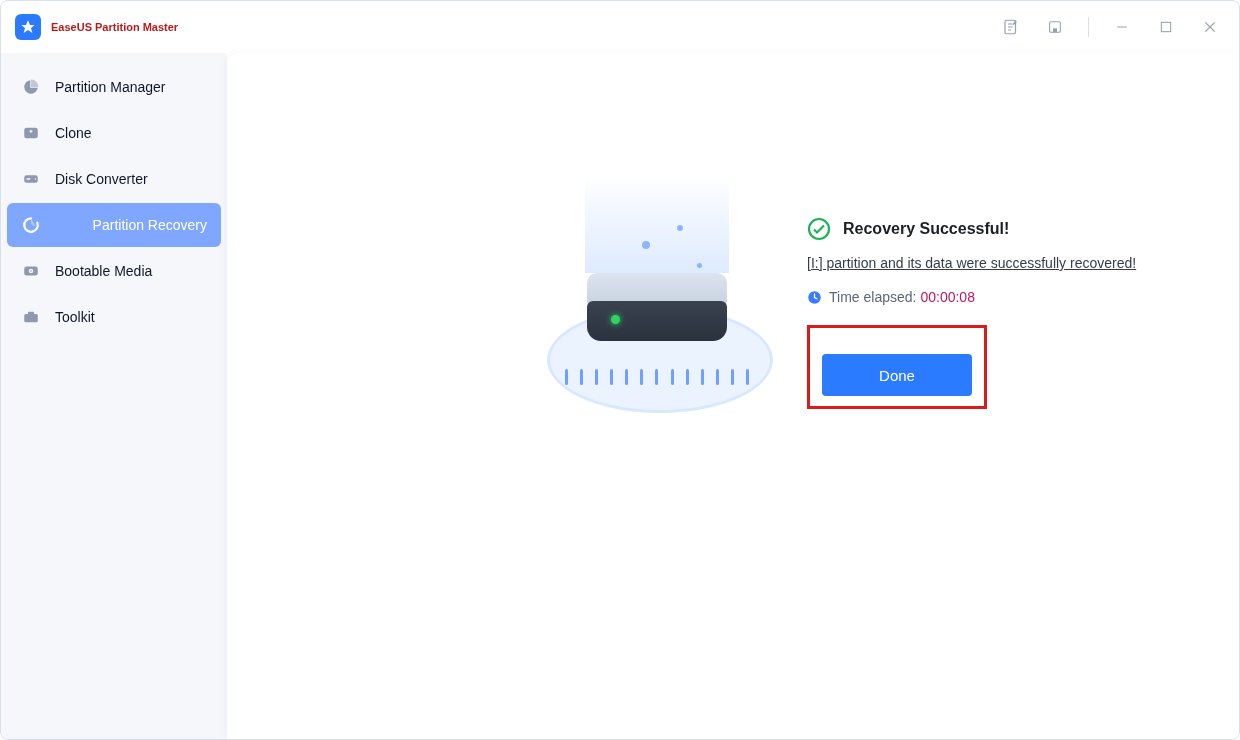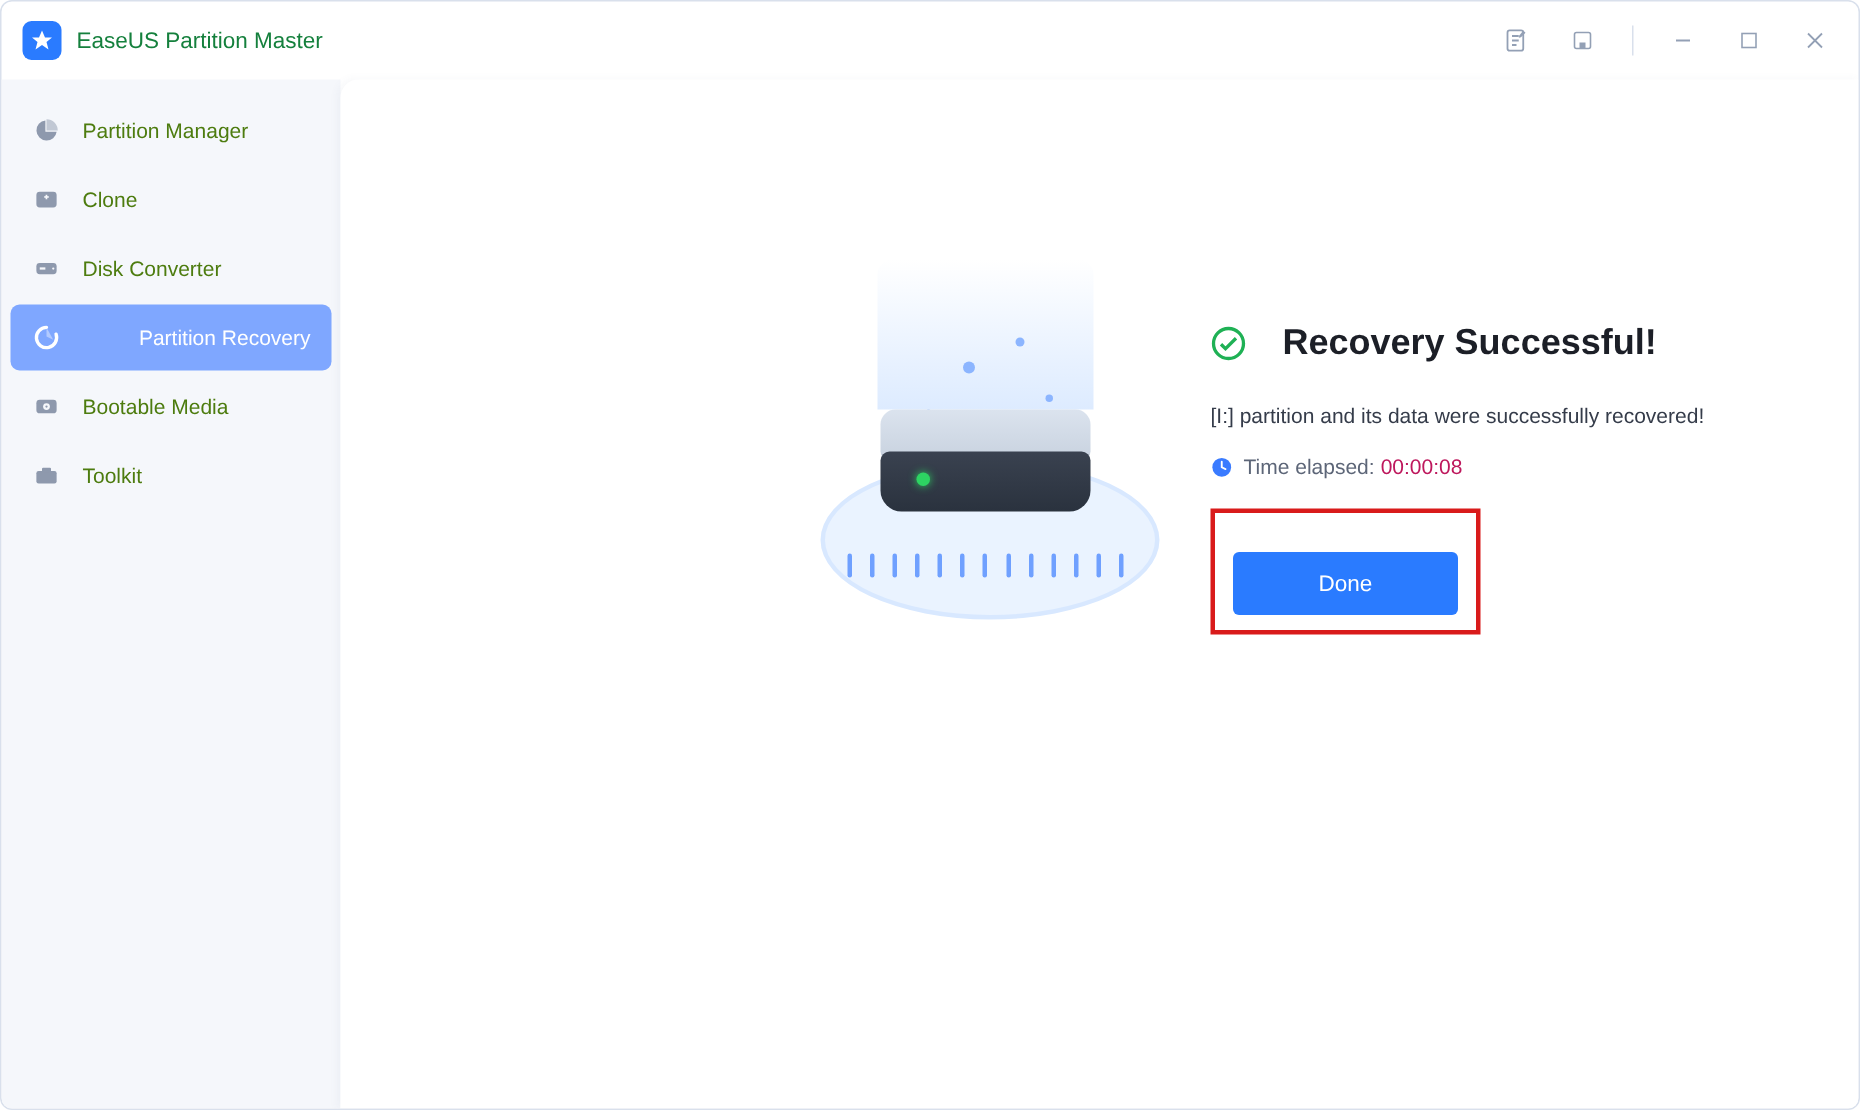--- a/index.html
+++ b/index.html
@@ -27,7 +27,7 @@
     margin-right:10px;
   }
   .app-logo svg{display:block;}
-  .app-title{font-size:15px;font-weight:400;color:#15803d;}
+  .app-title{font-size:11px;font-weight:700;color:#b91c1c;}
   .title-actions{margin-left:auto;display:flex;align-items:center;gap:14px;}
   .tb-btn{width:30px;height:30px;display:flex;align-items:center;justify-content:center;color:#93a0b5;}
   .tb-btn svg{display:block;}

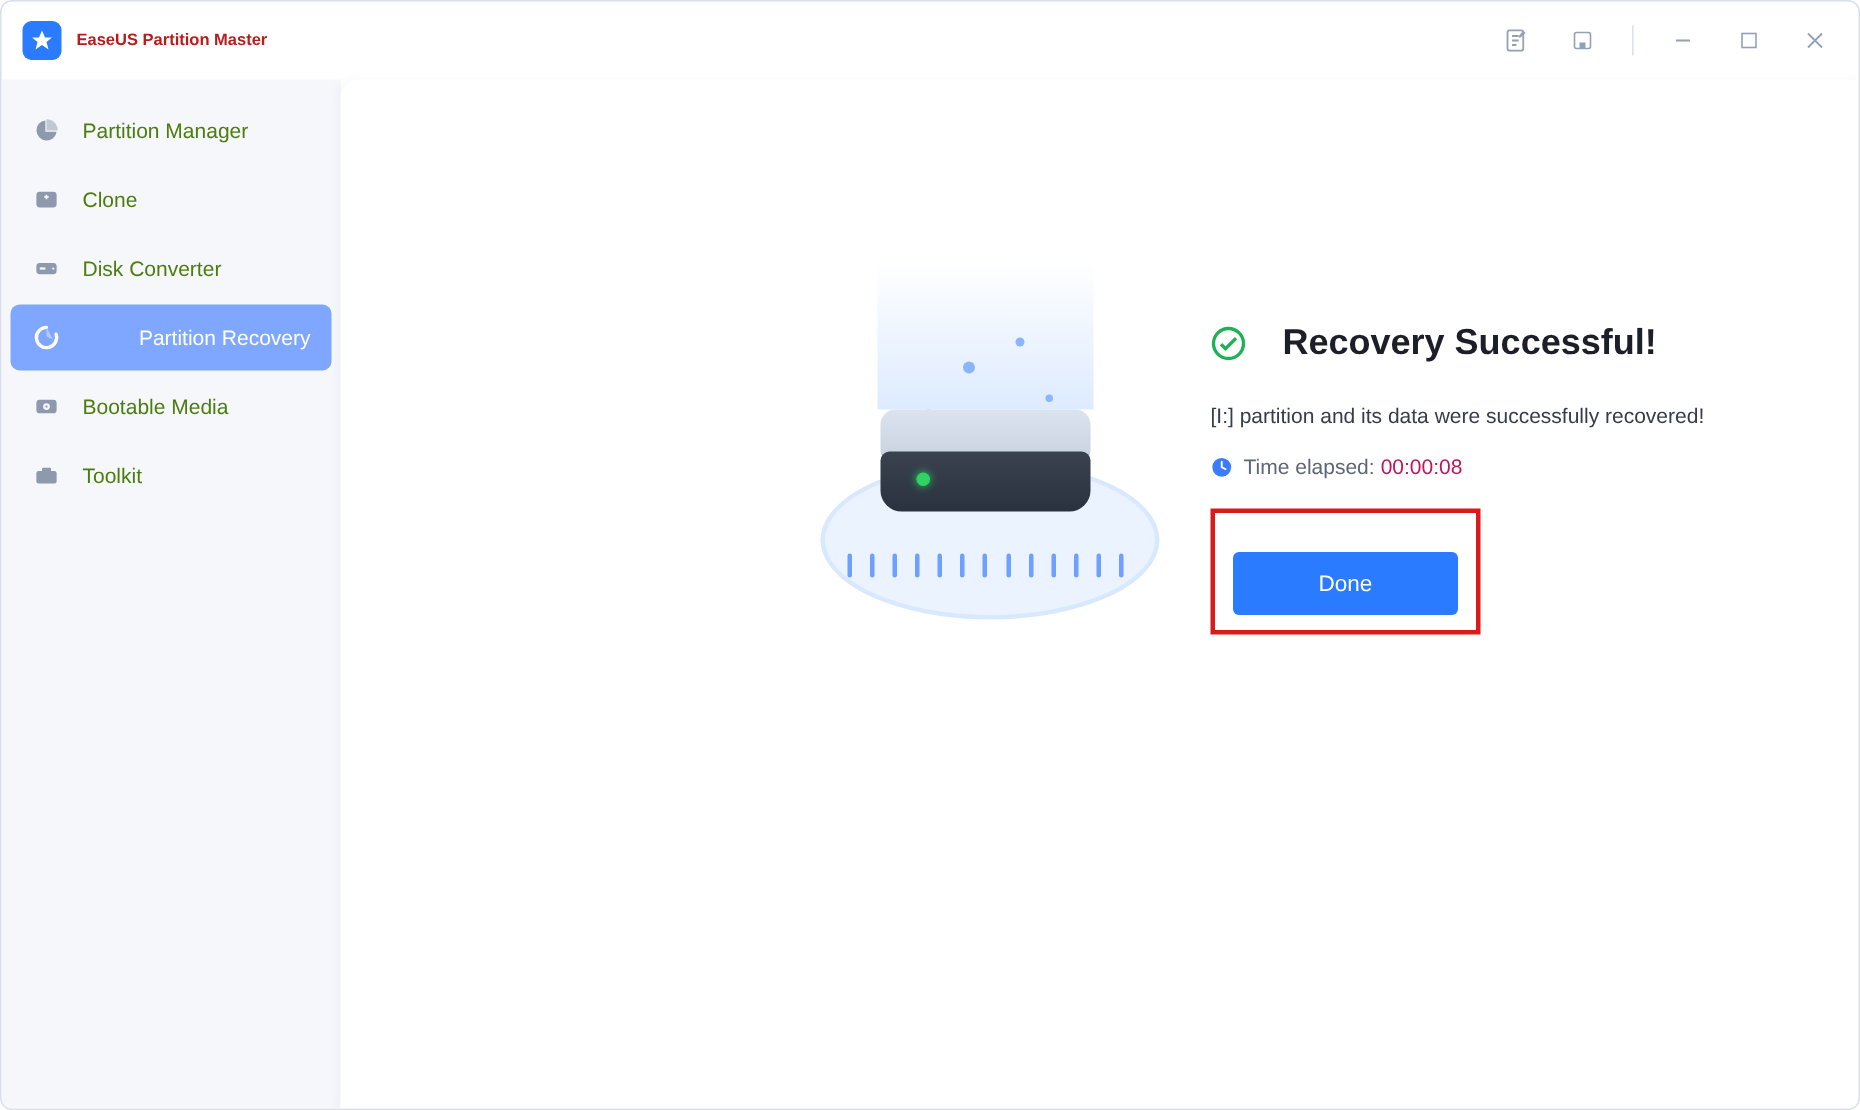--- a/index.html
+++ b/index.html
@@ -46,7 +46,7 @@
     height:44px;
     padding:0 14px;
     border-radius:6px;
-    font-size:14px;color:#4d7c0f;
+    font-size:14px;color:#0f172a;
     cursor:pointer;
     margin-bottom:2px;
   }

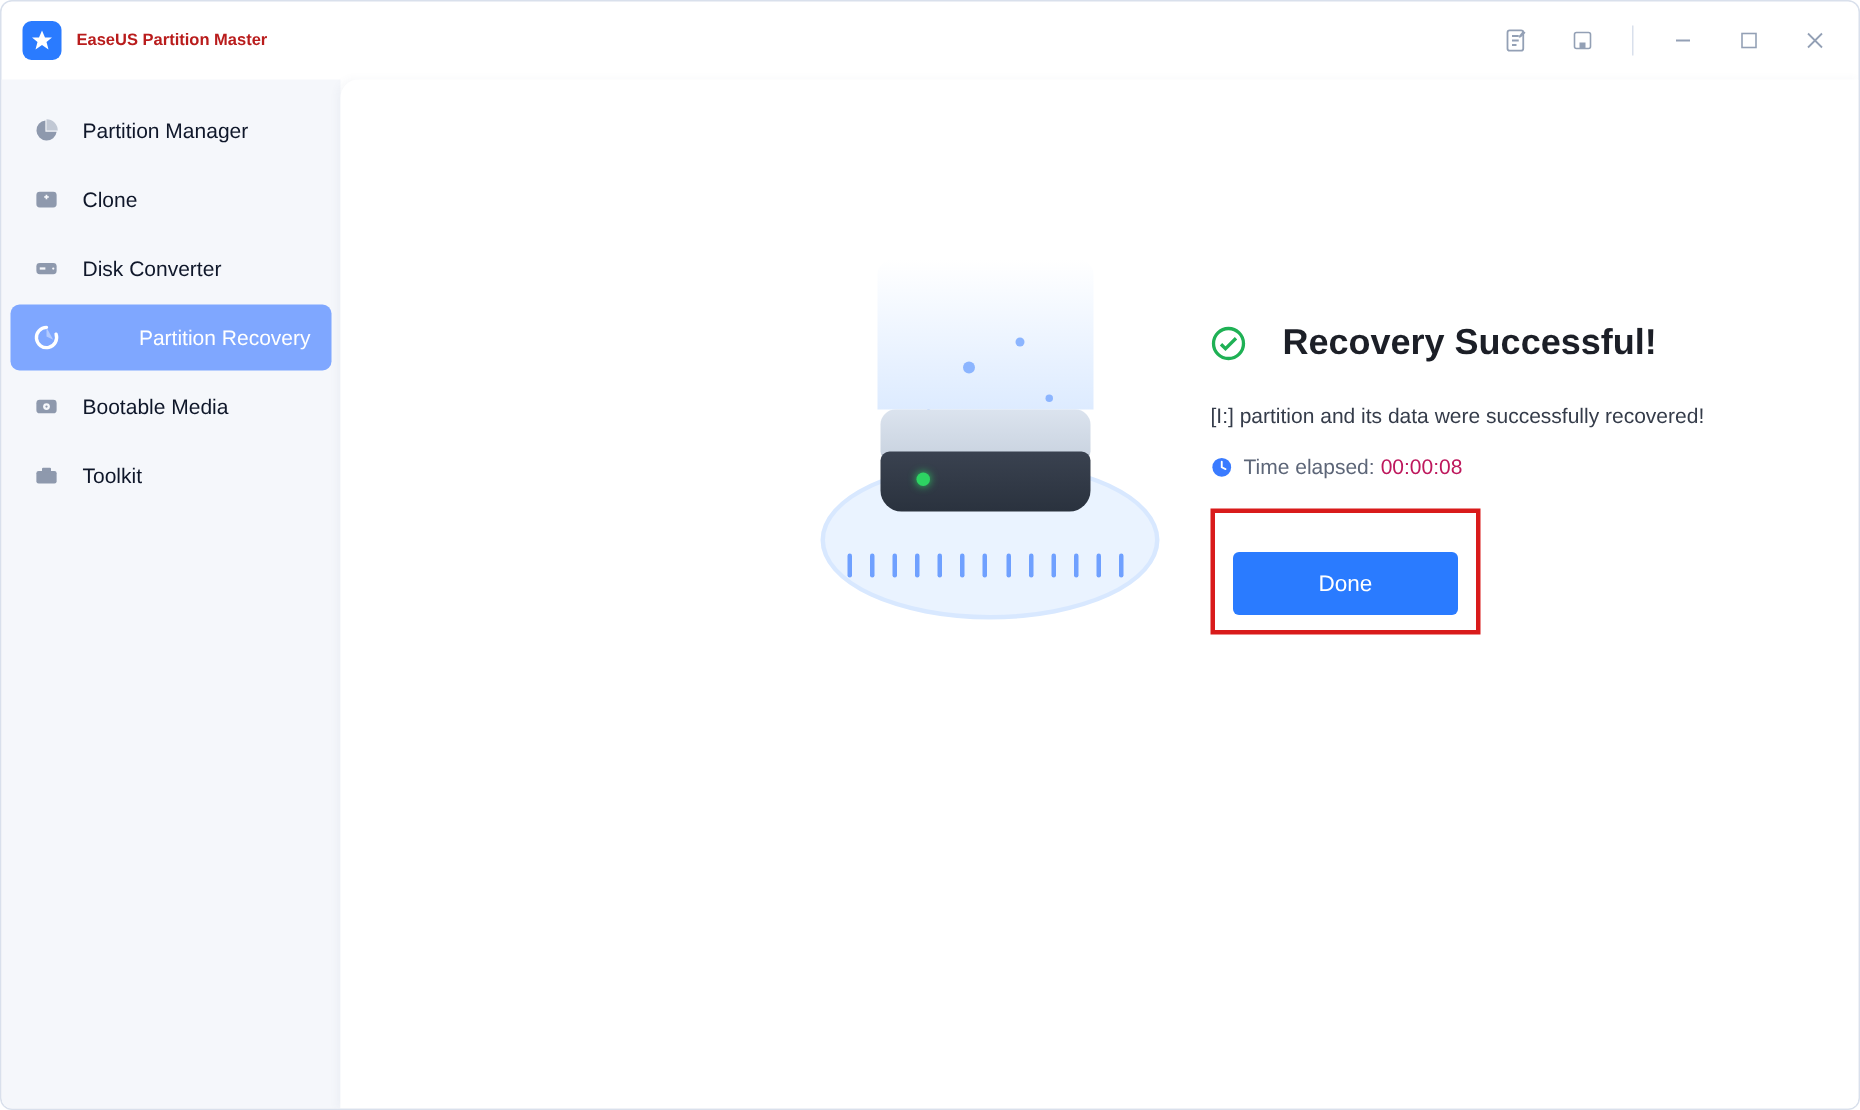--- a/index.html
+++ b/index.html
@@ -112,7 +112,7 @@
   .info{max-width:420px;}
   .heading{display:flex;align-items:center;margin-bottom:14px;}
   .check-ic{width:24px;height:24px;margin-right:12px;}
-  .heading h1{margin:12px;font-size:24px;font-weight:700;color:#1c1f27;}
+  .heading h1{margin:0;font-size:16px;font-weight:700;color:#1c1f27;}
   .msg{font-size:14px;color:#353c4a;margin-bottom:18px;}
   .elapsed{display:flex;align-items:flex-end;font-size:14px;color:#5d6678;margin-bottom:20px;}
   .clock-ic{width:15px;height:15px;margin-right:7px;color:#3a7bff;}

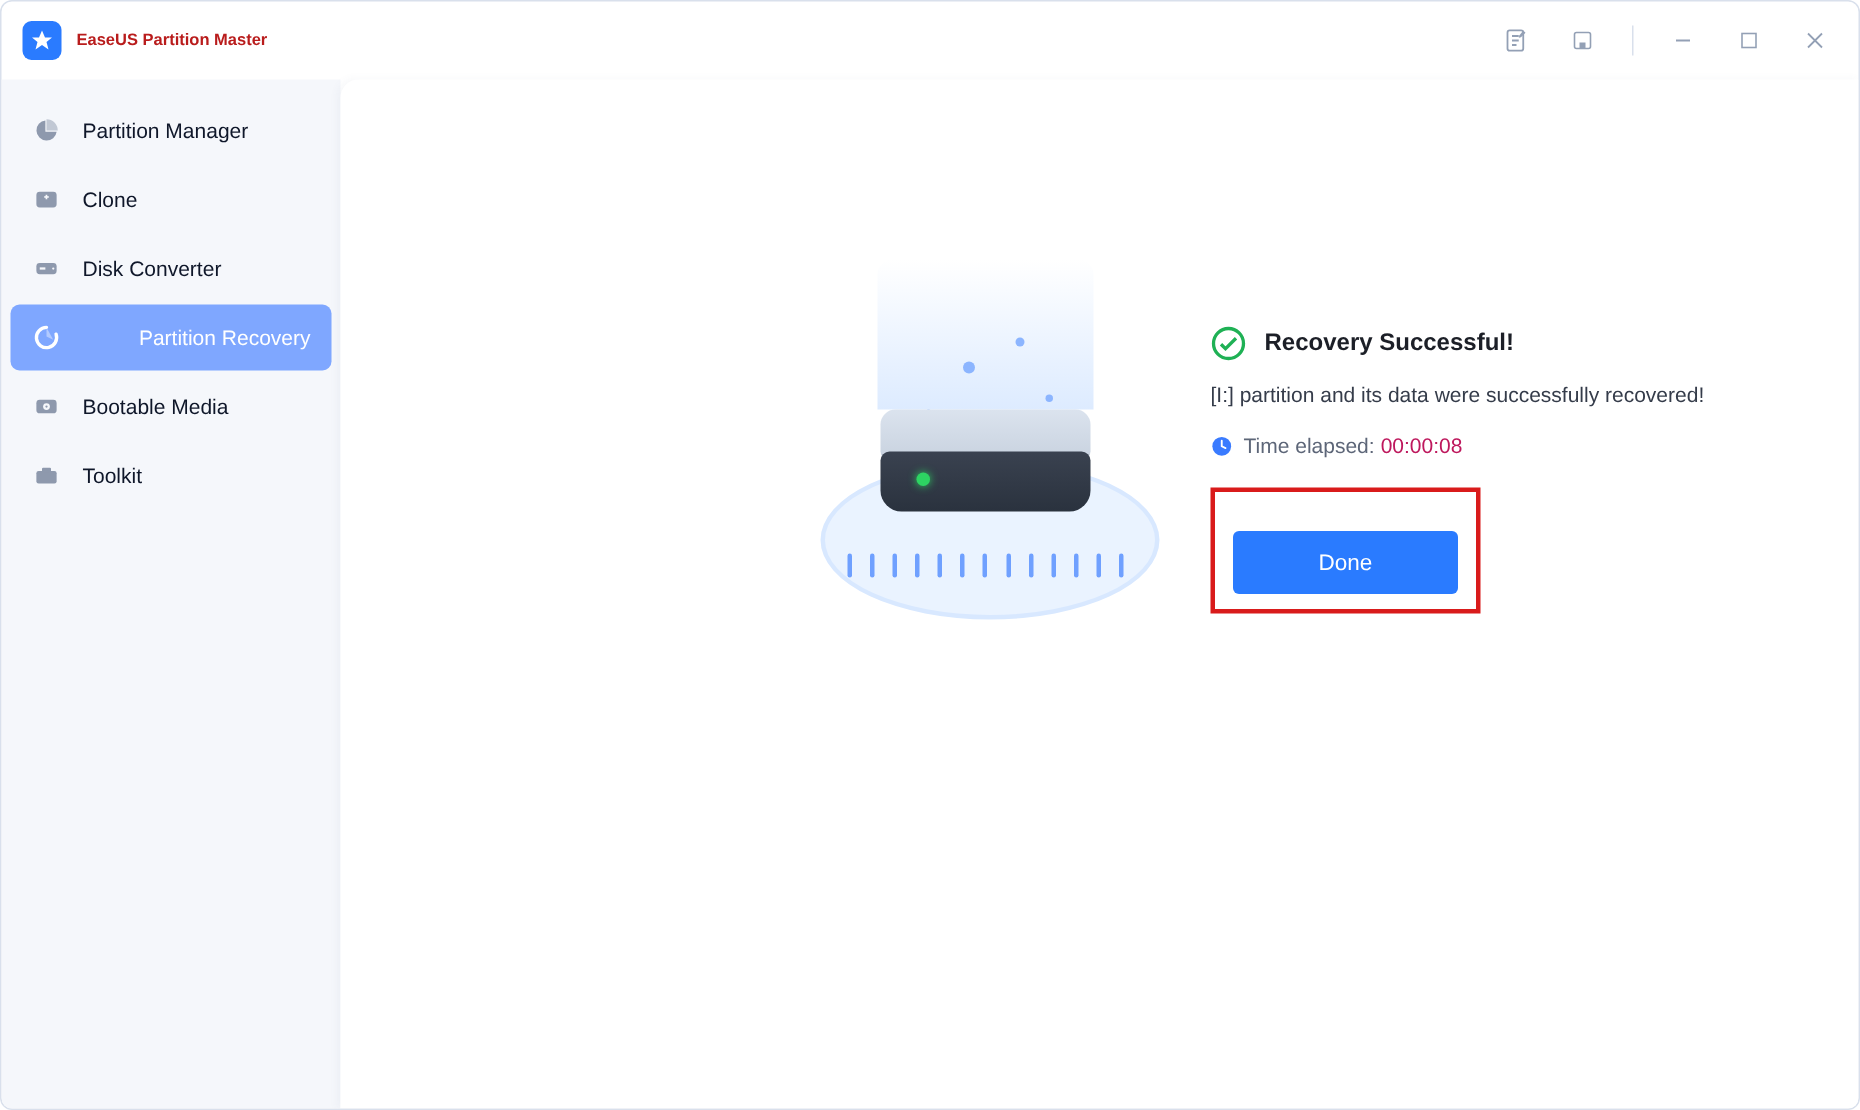--- a/index.html
+++ b/index.html
@@ -113,7 +113,7 @@
   .heading{display:flex;align-items:center;margin-bottom:14px;}
   .check-ic{width:24px;height:24px;margin-right:12px;}
   .heading h1{margin:0;font-size:16px;font-weight:700;color:#1c1f27;}
-  .msg{font-size:14px;color:#353c4a;margin-bottom:18px;}
+  .msg{font-size:14px;color:#353c4a;margin-bottom:18px;text-decoration:underline;}
   .elapsed{display:flex;align-items:flex-end;font-size:14px;color:#5d6678;margin-bottom:20px;}
   .clock-ic{width:15px;height:15px;margin-right:7px;color:#3a7bff;}
   .elapsed .val{color:#be185d;margin-left:4px;}

